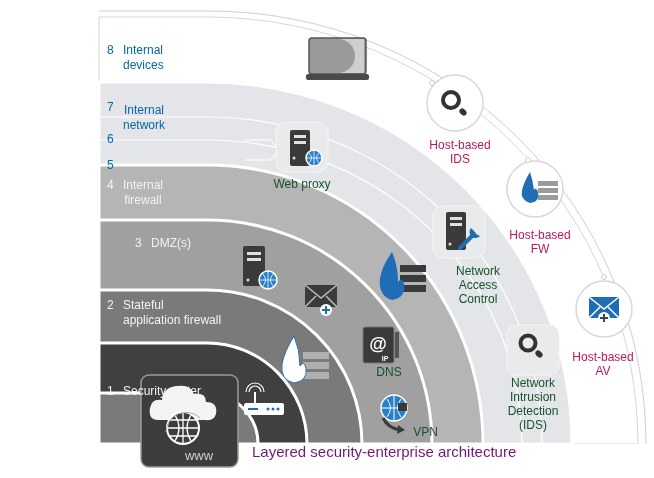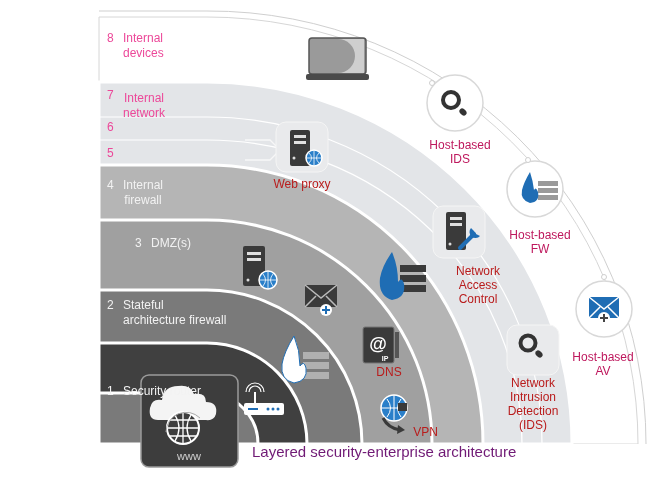--- a/index.html
+++ b/index.html
@@ -7,7 +7,7 @@
   #diagram { position:absolute; left:0; top:0; }
   .lbl { position:absolute; font-size:12px; line-height:15px; white-space:pre; }
   .lbl .num { display:inline-block; width:16px; }
-  .dark { color:#ec4899; }
+  .dark { color:#0369a1;margin-top:12px; }
   .light { color:#f2f2f2; }
   .cap { position:absolute; font-size:12px; line-height:14px; text-align:center; color:#b91c1c; white-space:pre; }
   .blue { color:#be185d; }

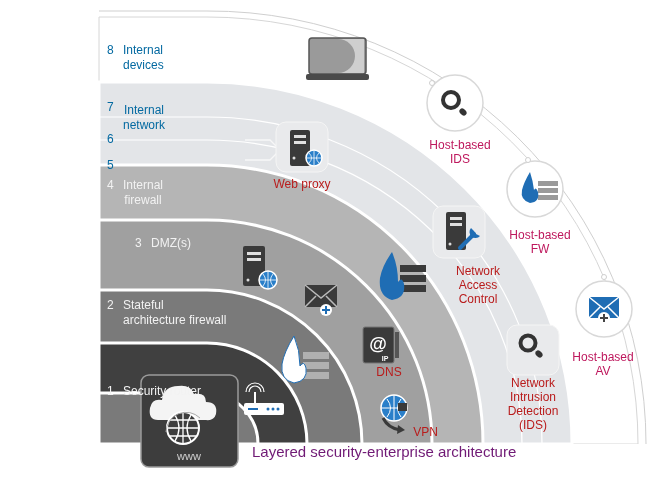--- a/index.html
+++ b/index.html
@@ -9,7 +9,7 @@
   .lbl .num { display:inline-block; width:16px; }
   .dark { color:#0369a1;margin-top:12px; }
   .light { color:#f2f2f2; }
-  .cap { position:absolute; font-size:12px; line-height:14px; text-align:center; color:#b91c1c; white-space:pre; }
+  .cap { position:absolute; font-size:12px; line-height:14px; text-align:center; color:#14532d; white-space:pre; }
   .blue { color:#be185d; }
   .title { position:absolute; left:252px; top:443px; font-size:15px; color:#701a75; white-space:nowrap; }
 </style>

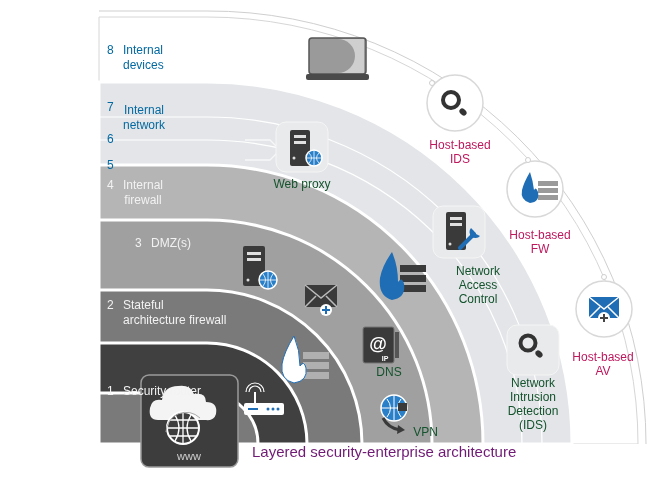--- a/index.html
+++ b/index.html
@@ -181,7 +181,7 @@
 firewall</span></div>
 <div class="lbl light" style="left:107px; top:236px;margin-left:28px;"><span class="num">3</span><span>DMZ(s)</span></div>
 <div class="lbl light" style="left:107px; top:298px;"><span class="num">2</span><span style="display:inline-block; vertical-align:top;">Stateful
-architecture firewall</span></div>
+application firewall</span></div>
 <div class="lbl light" style="left:107px; top:364px;margin-top:20px;"><span class="num">1</span><span>Security router</span></div>
 
 <div class="cap" style="left:262px; top:177px; width:80px;">Web proxy</div>

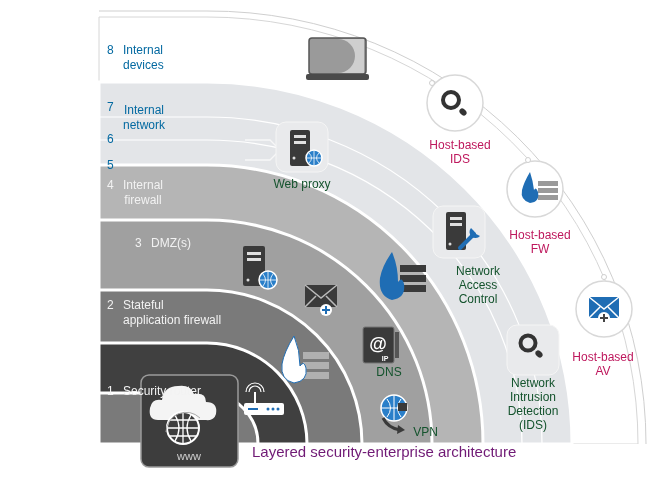--- a/index.html
+++ b/index.html
@@ -200,7 +200,7 @@
 FW</div>
 <div class="cap blue" style="left:563px; top:350px; width:80px;">Host-based
 AV</div>
-<div class="cap" style="left:161px; top:449px; width:56px; color:#d0d0d0; font-size:11px;">www</div>
+<div class="cap" style="left:171px; top:449px; width:56px; color:#d0d0d0; font-size:13px;">www</div>
 
 <div class="title">Layered security-enterprise architecture</div>
 

